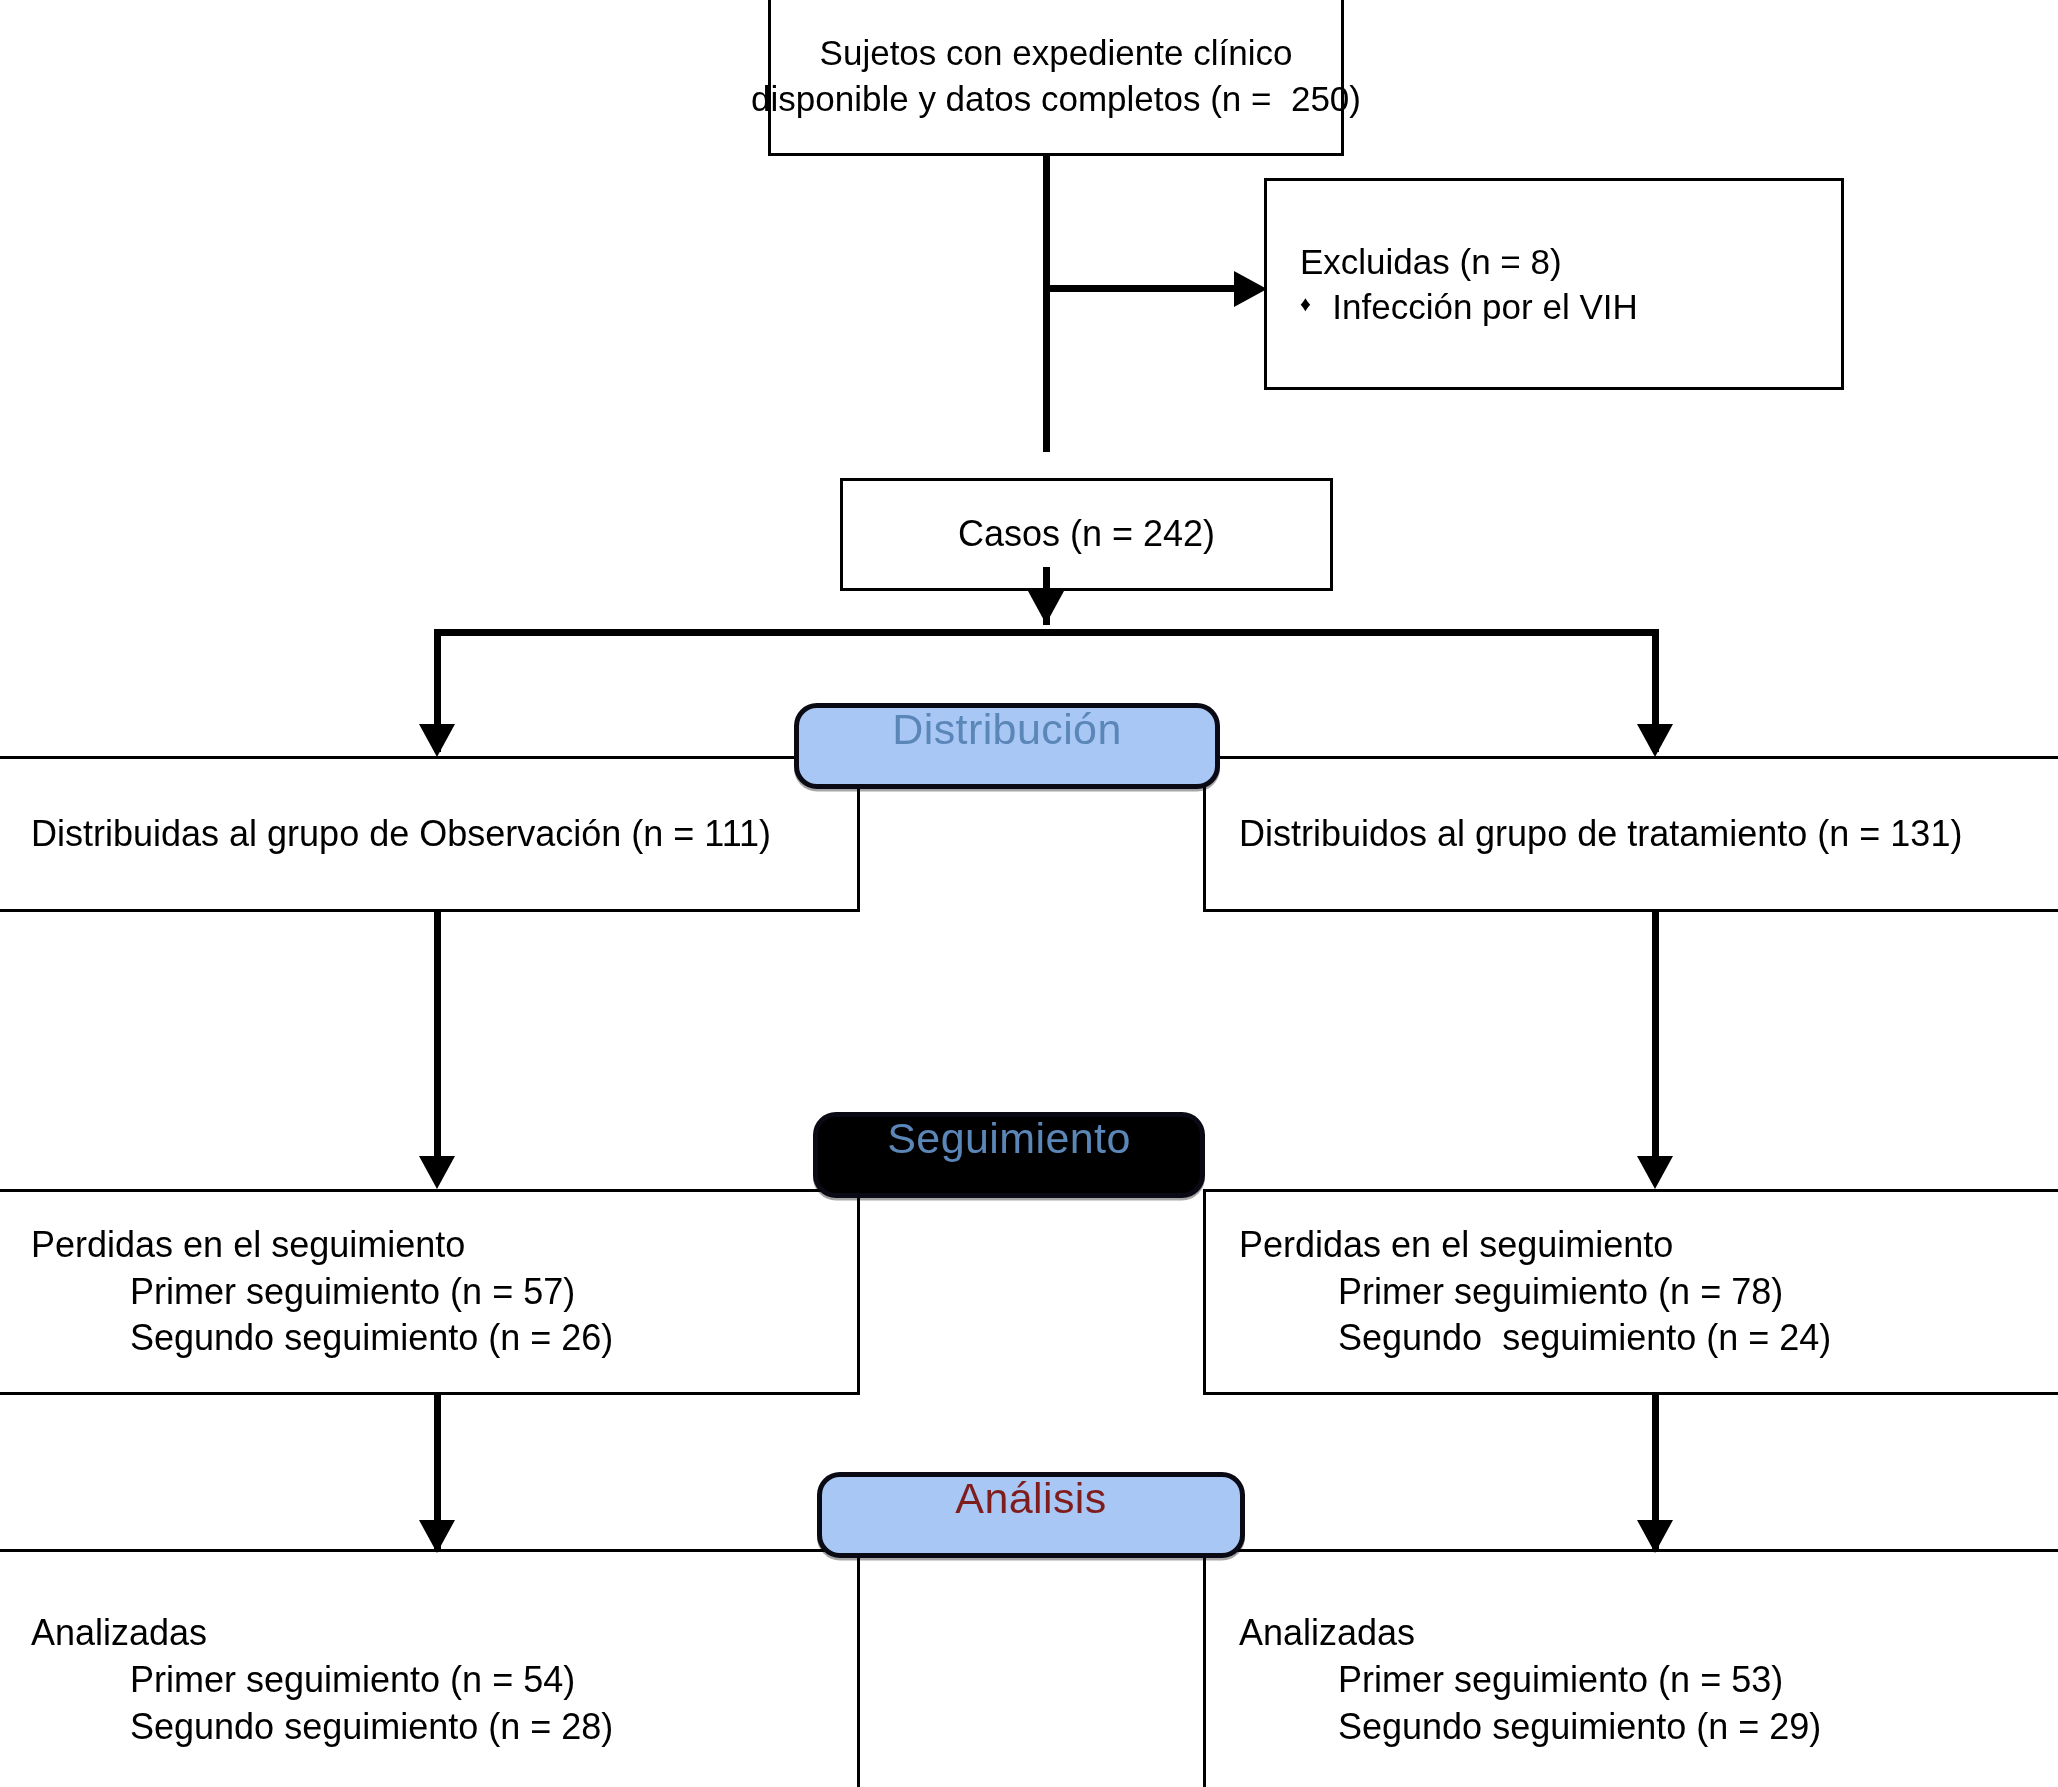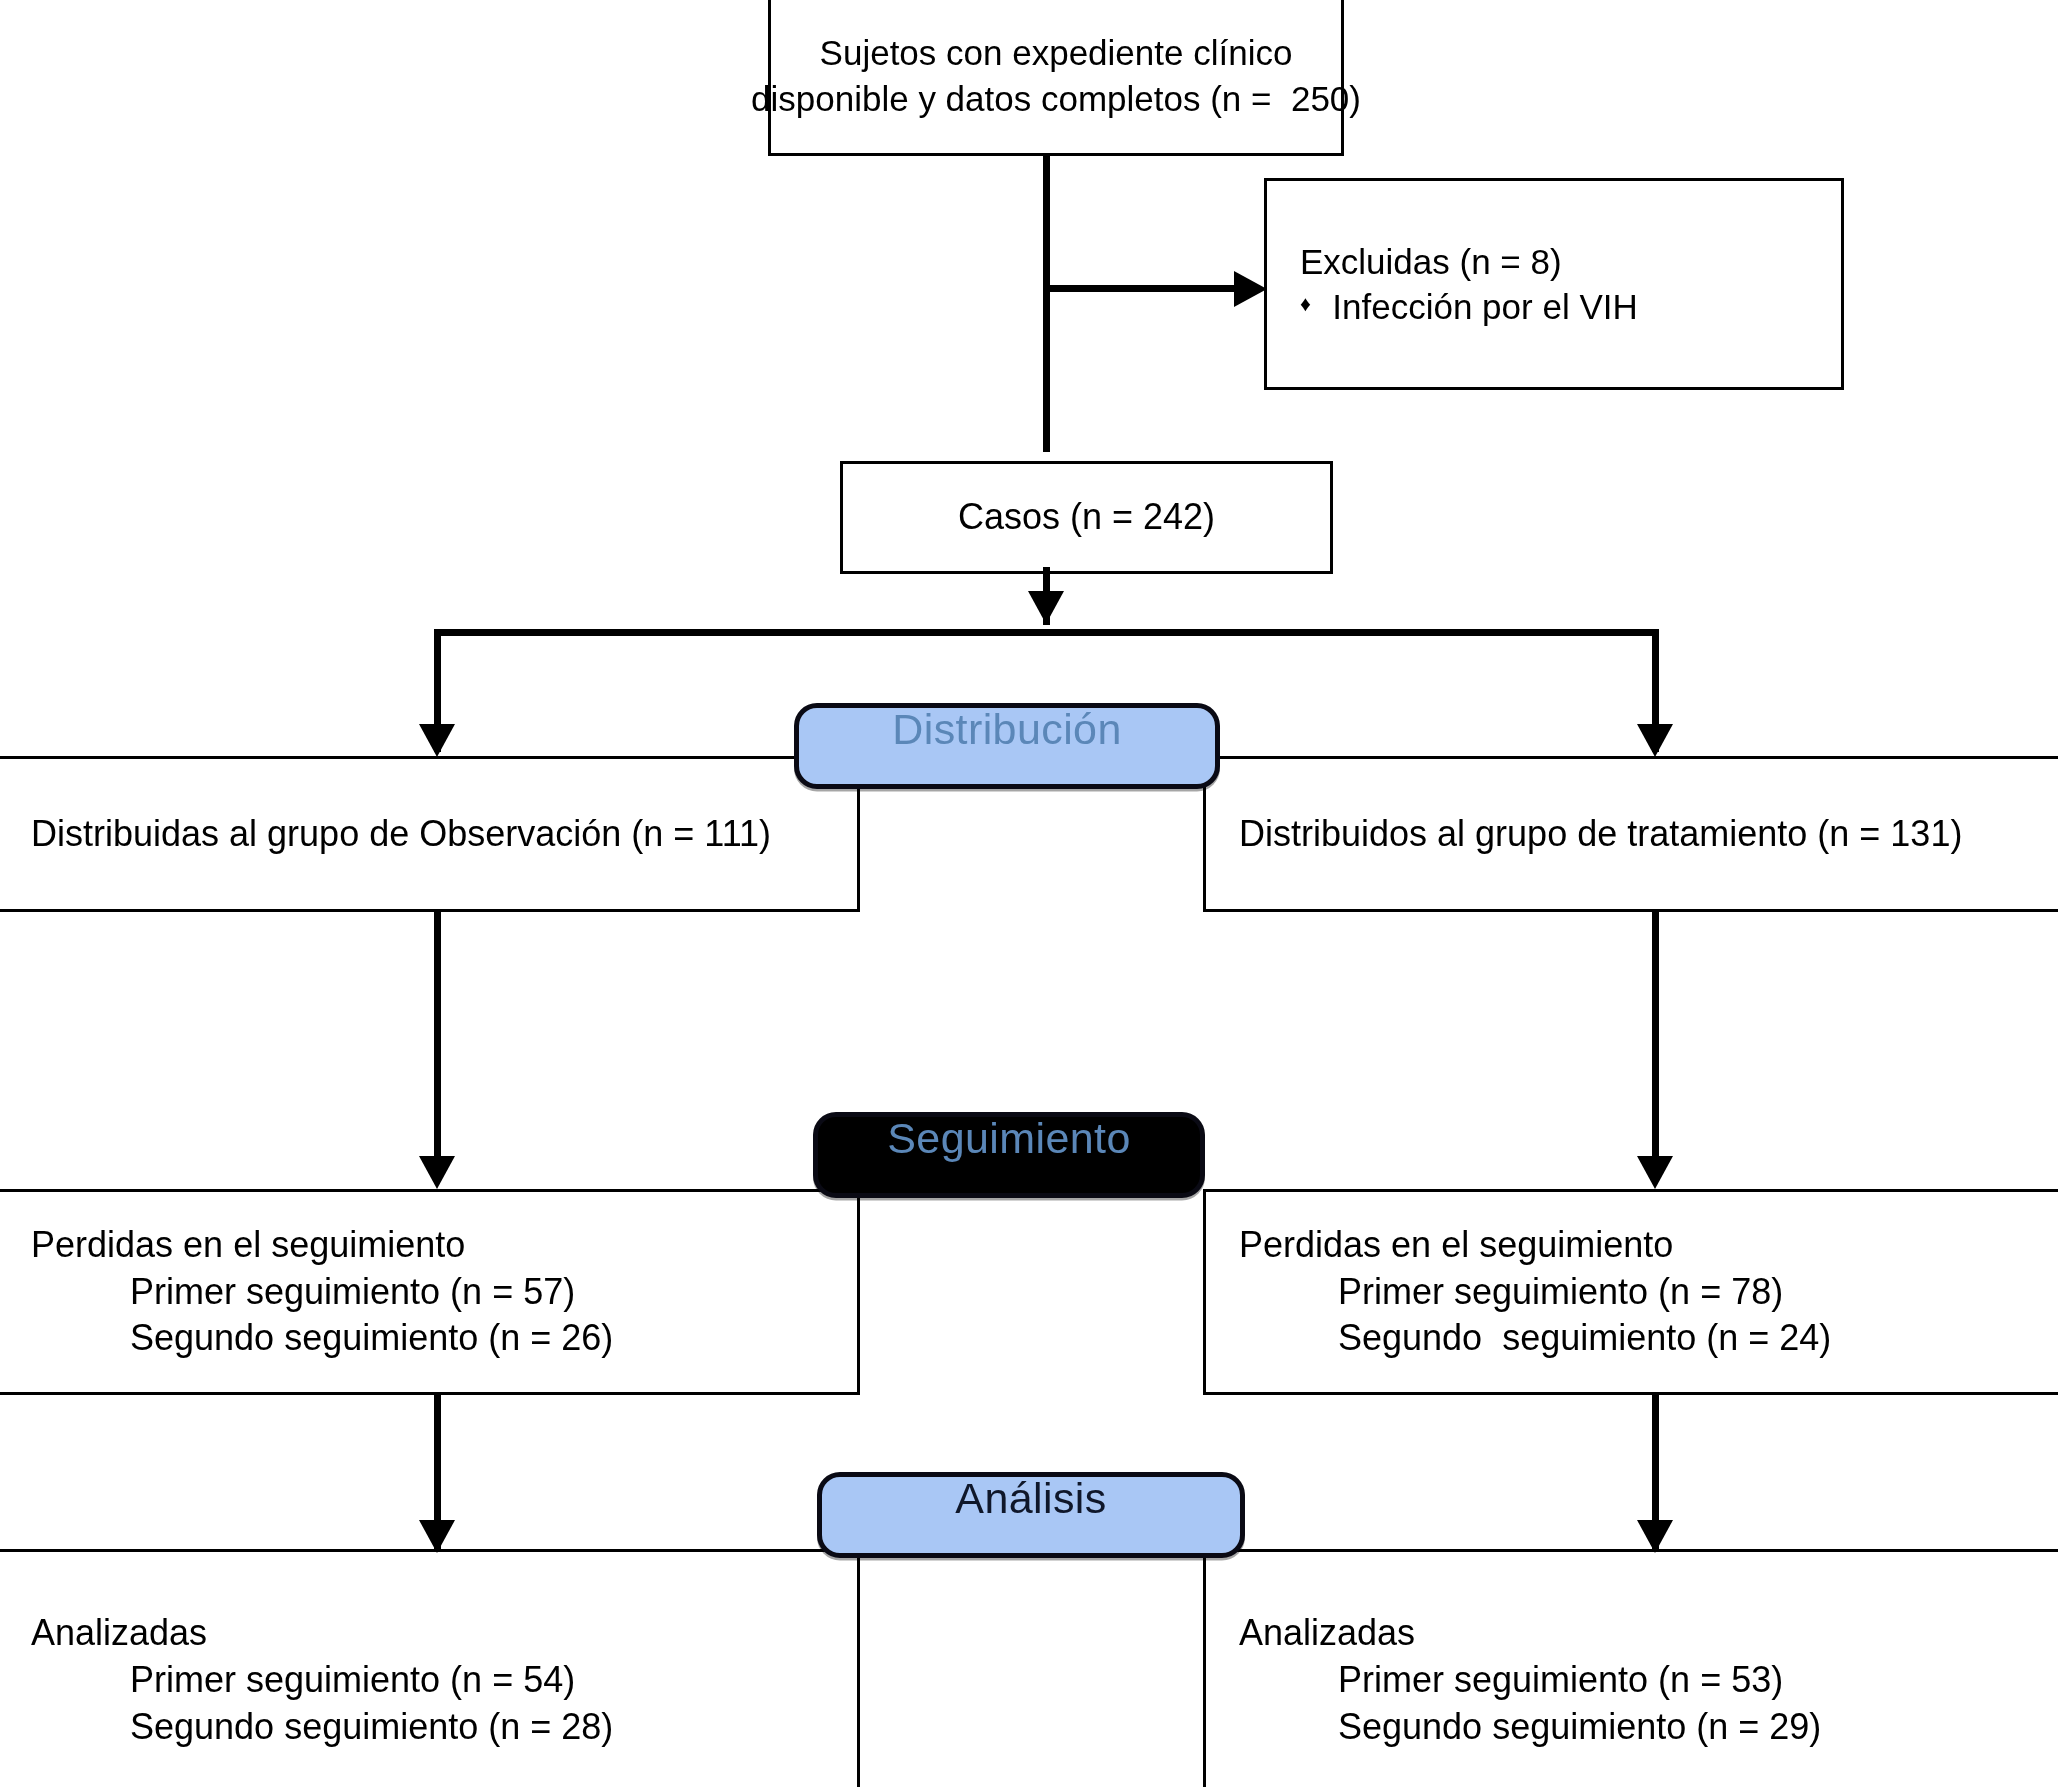--- a/index.html
+++ b/index.html
@@ -126,7 +126,7 @@
     </div>
   </div>
 
-  <div class="box center" style="left:840px; top:461px; width:493px; height:113px;">
+  <div class="box center" style="left:840px; top:478px; width:493px; height:113px;">
     <div class="box-line big">Casos (n = 242)</div>
   </div>
 

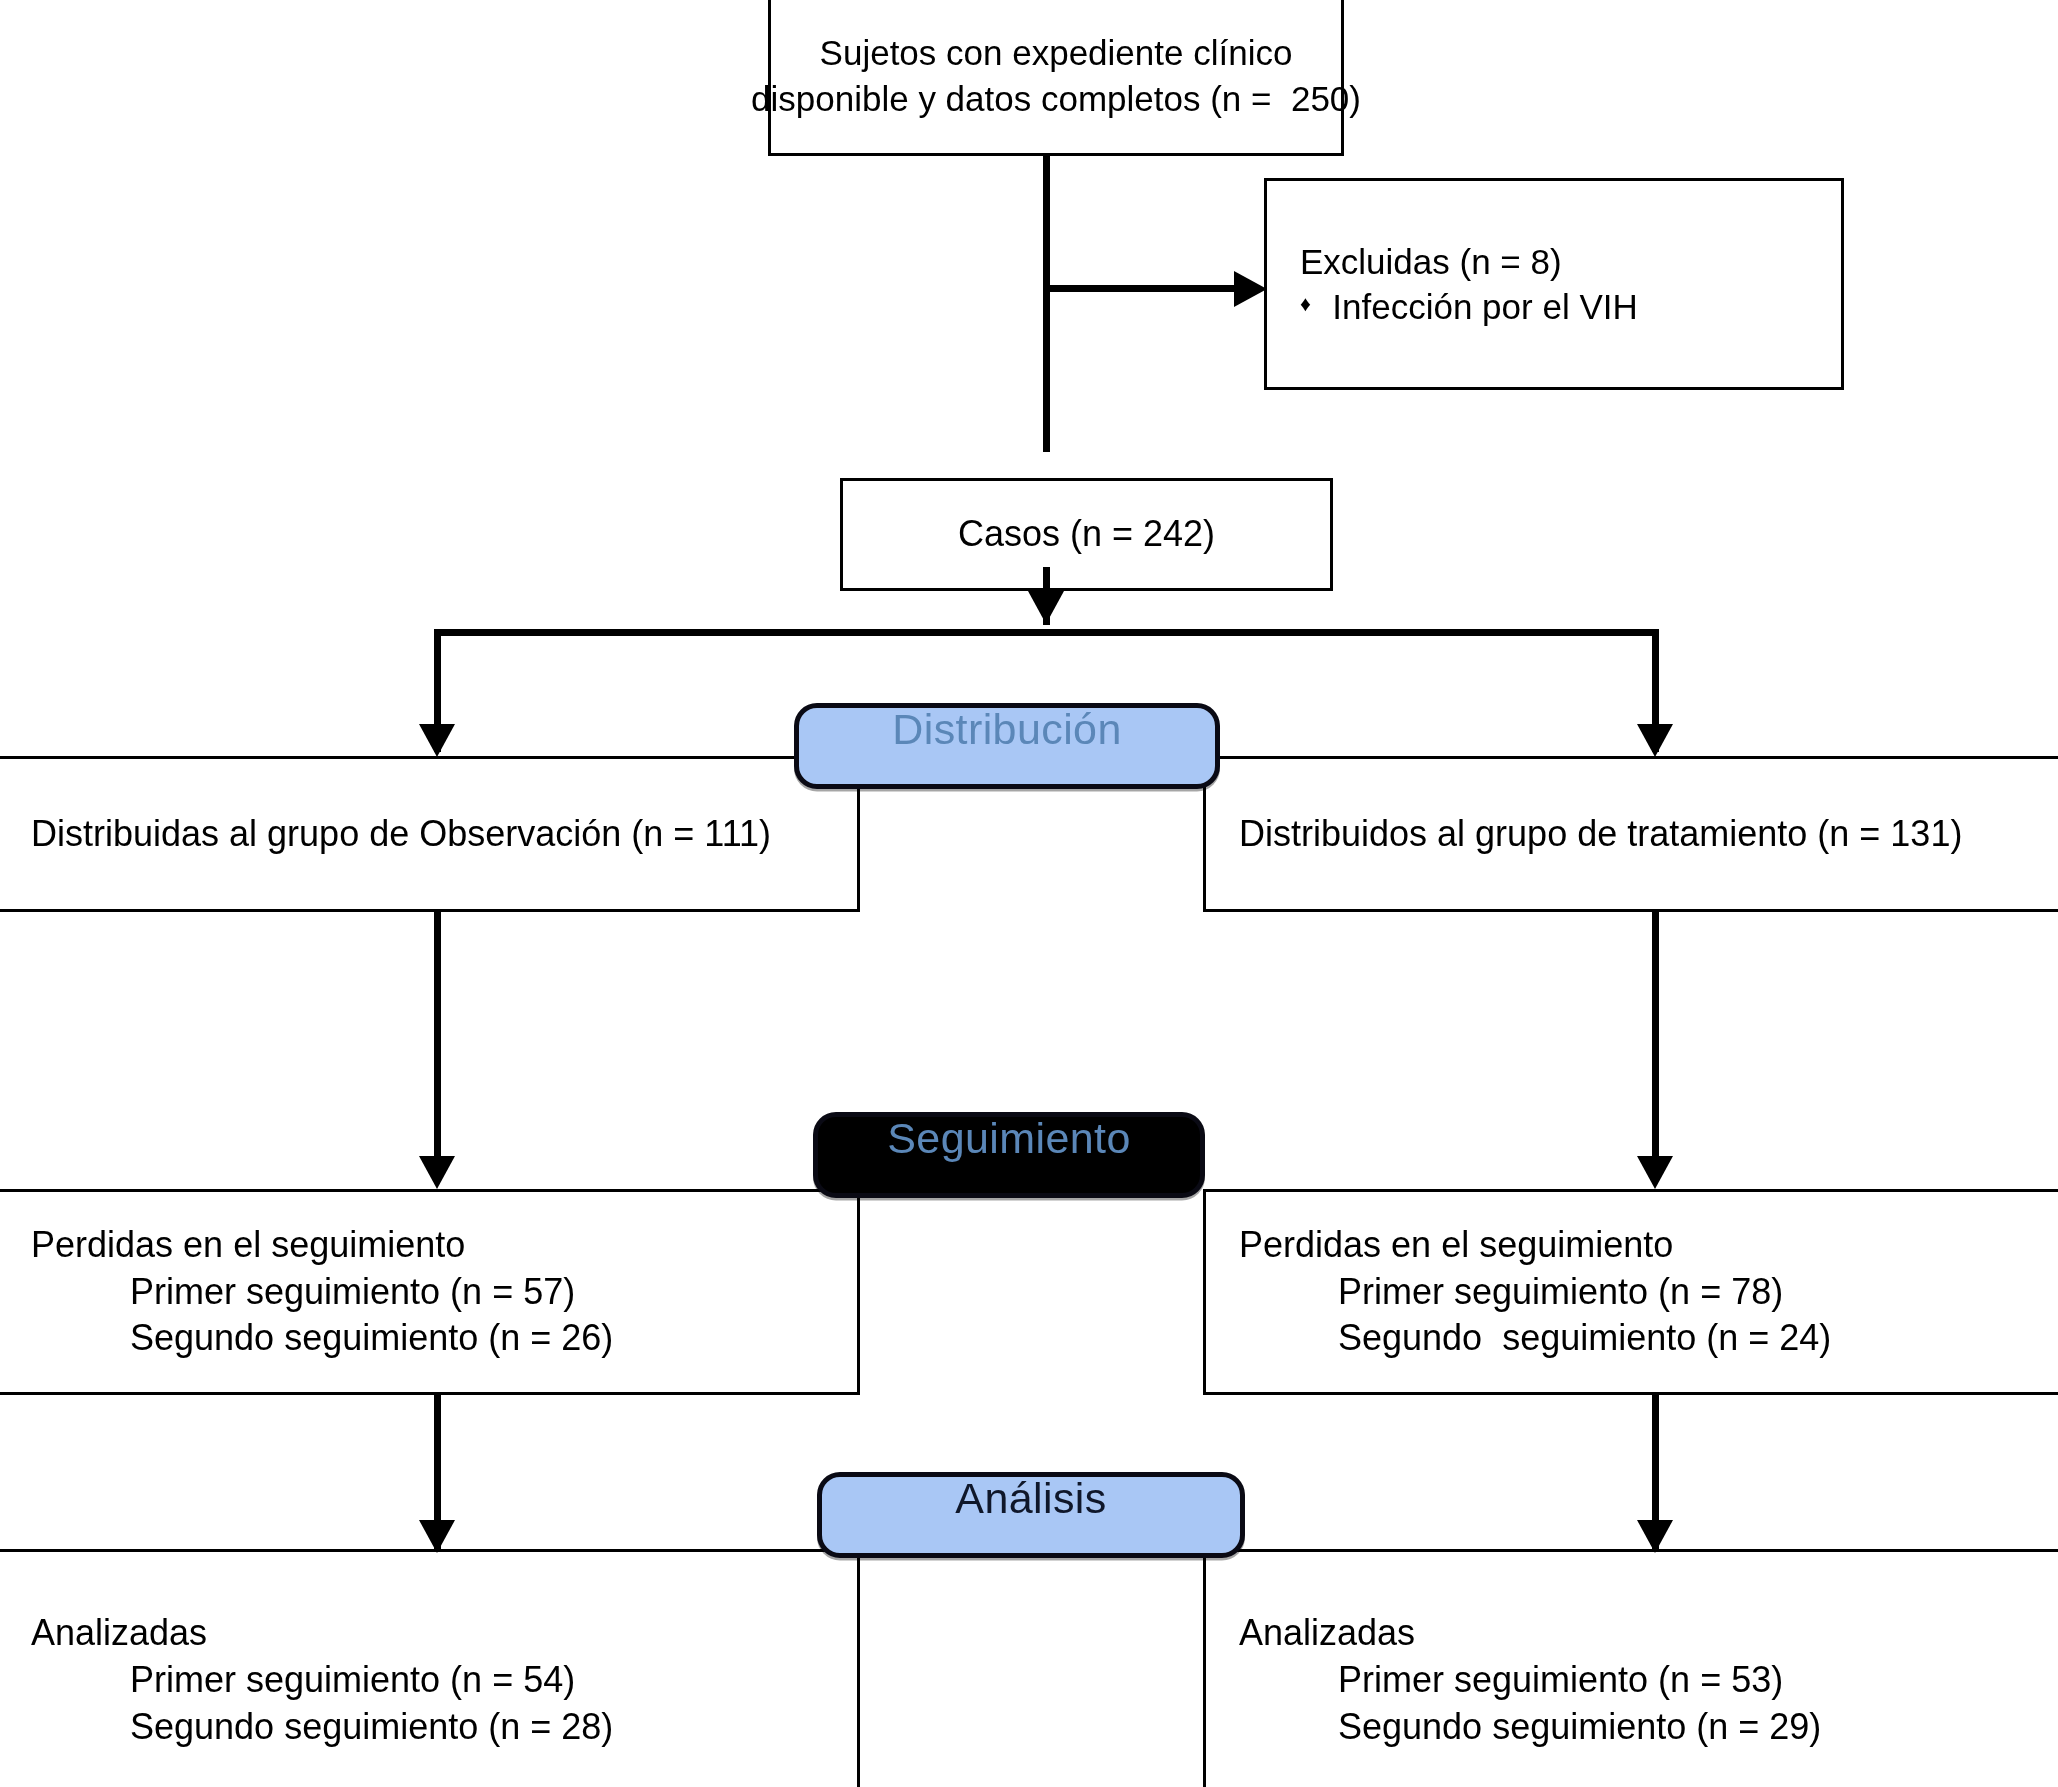--- a/index.html
+++ b/index.html
@@ -194,7 +194,7 @@
   </div>
 
   <div class="pill" style="left:817px; top:1472px; width:428px; height:86px; background:#a9c7f5;">
-    <span class="pill-label" style="color:#0f172a;">Análisis</span>
+    <span class="pill-label" style="color:#7f1d1d;">Análisis</span>
   </div>
 
 </div>

